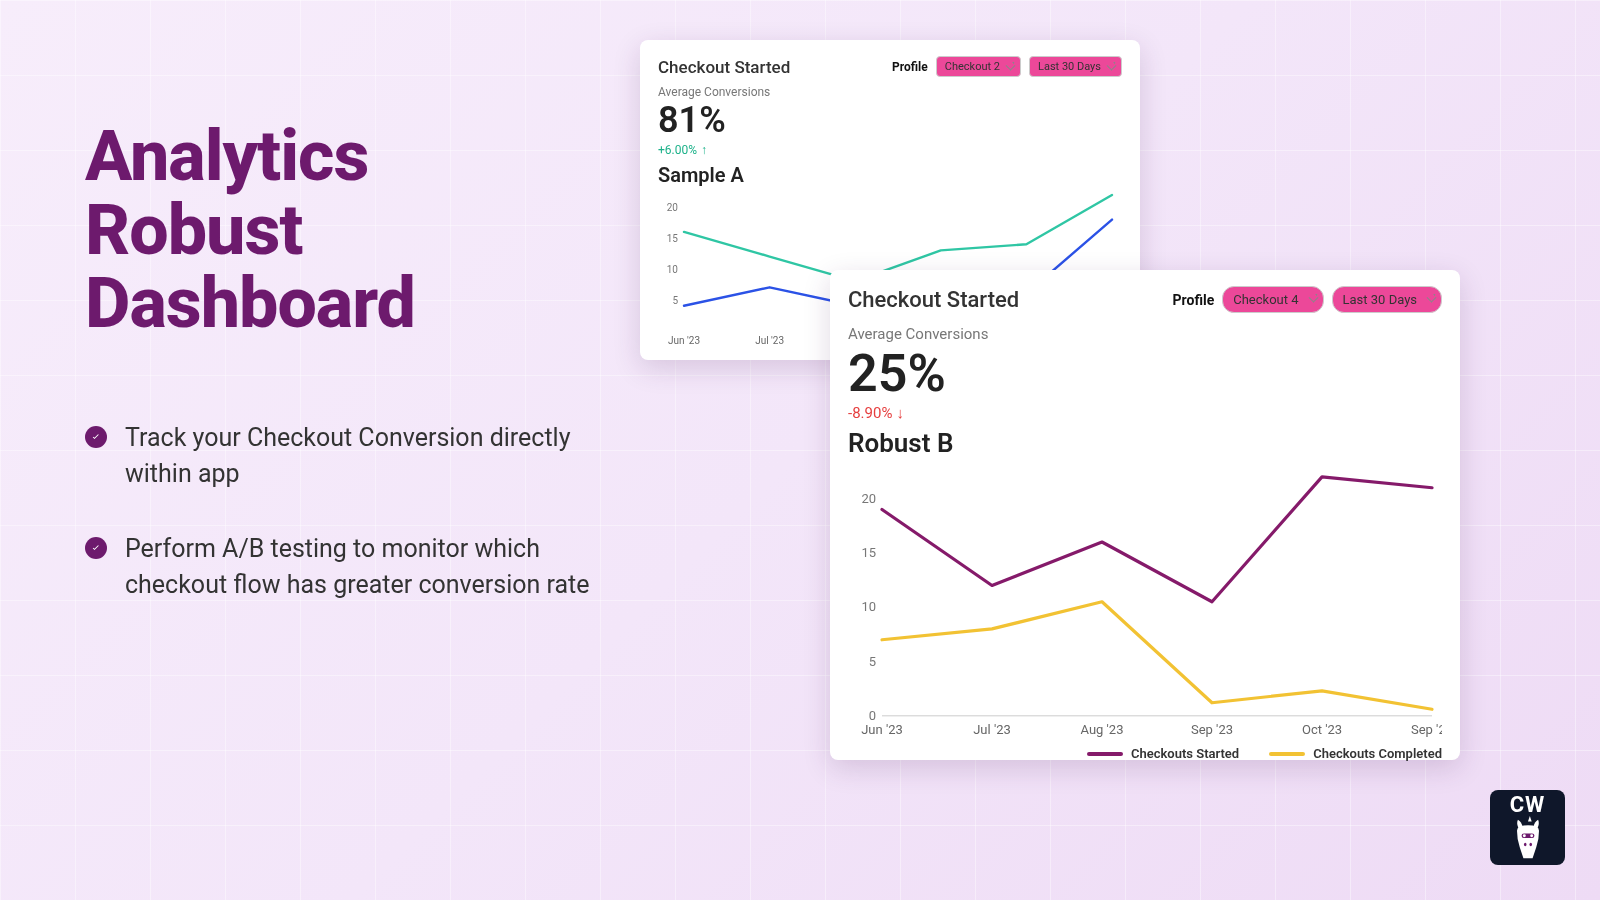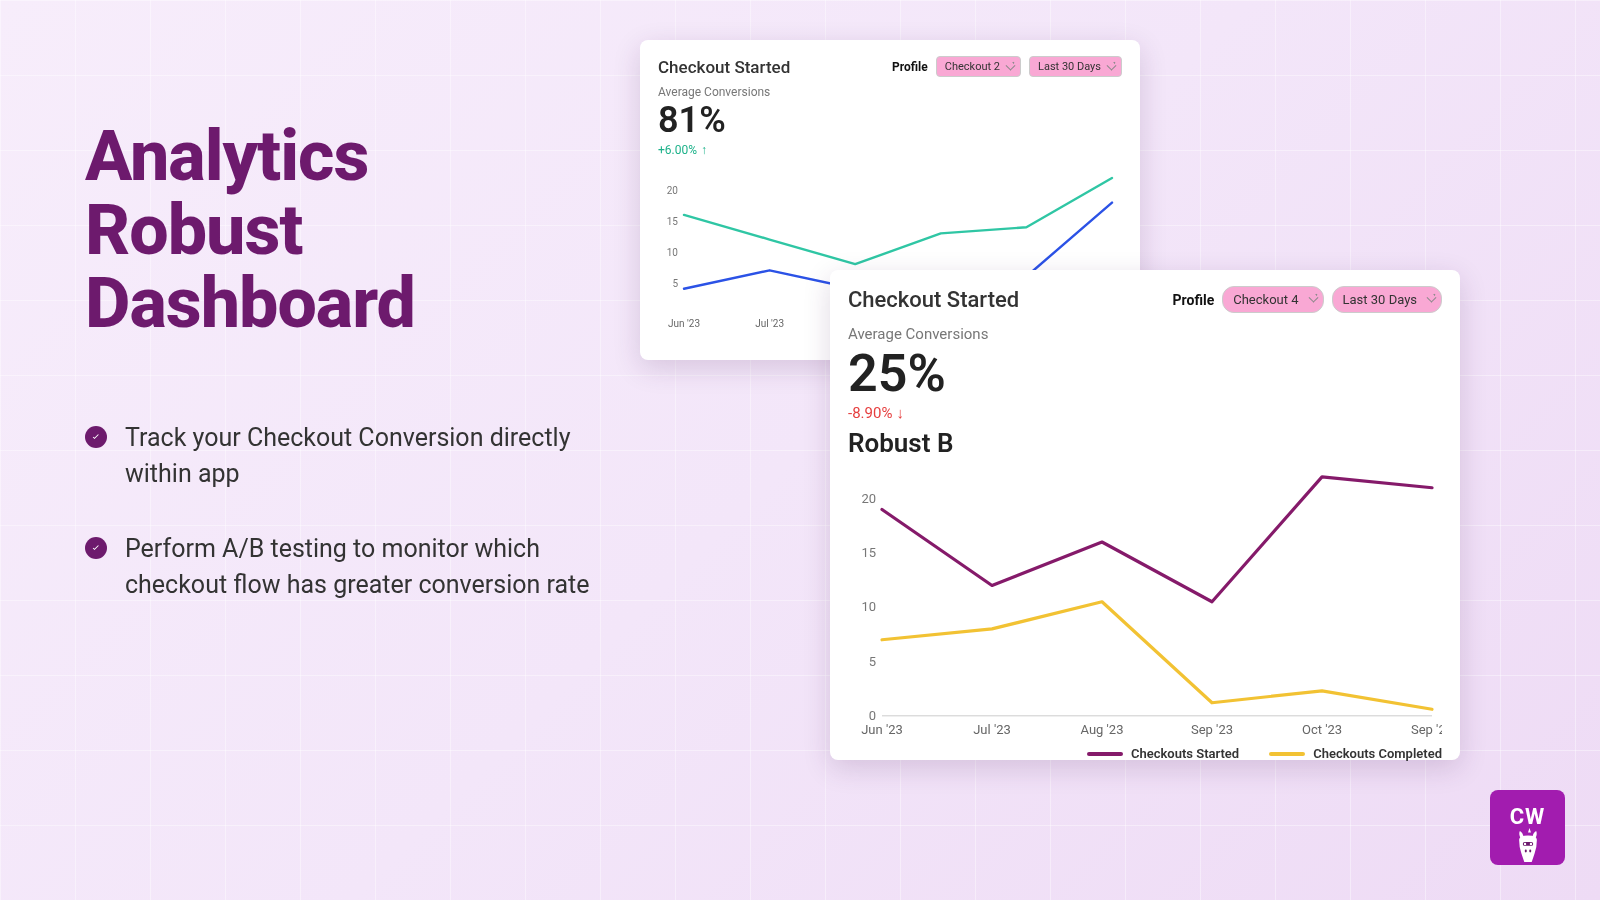--- a/index.html
+++ b/index.html
@@ -78,7 +78,7 @@
     padding: 3px 20px 3px 8px;
     font-size: 11px;
     color: #333;
-    background: #f9a8d4;
+    background: #ec4899;
     position: relative;
     cursor: pointer;
   }

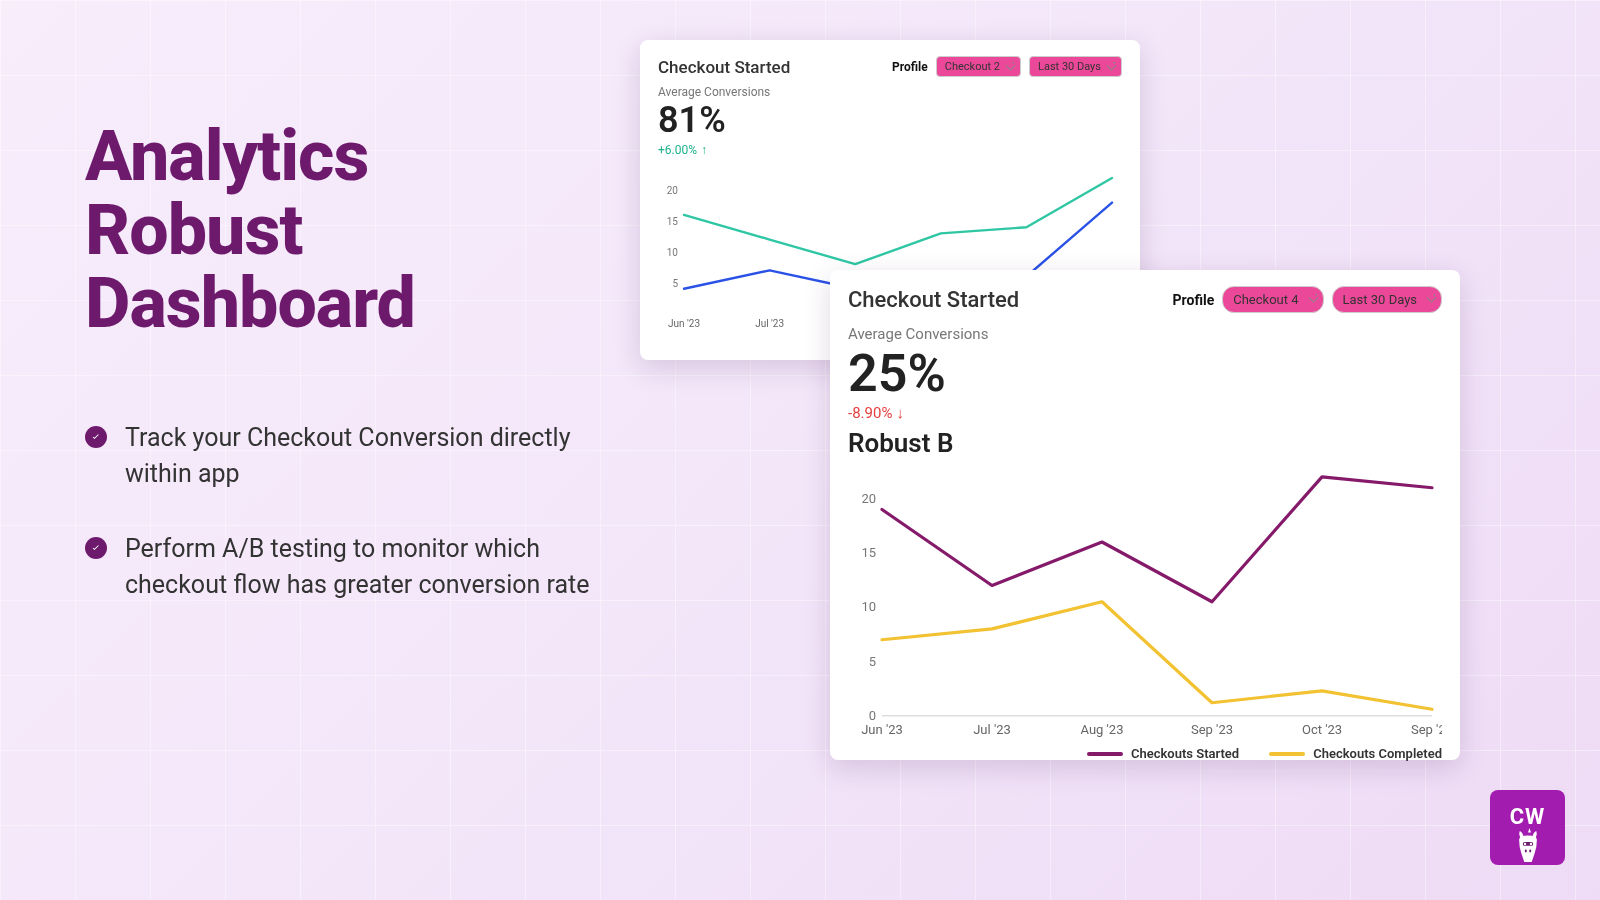--- a/index.html
+++ b/index.html
@@ -180,6 +180,7 @@
     <span>+6.00%</span>
     <span class="arrow">↑</span>
   </div>
+  <div class="sample-name">Sample A</div>
   <div class="chart-wrap">
     <svg id="chart-a" width="100%" height="100%" viewBox="0 0 464 159.40625">
         <line x1="26" y1="110.63210227272727" x2="454" y2="110.63210227272727" stroke="none" stroke-width="1"></line>

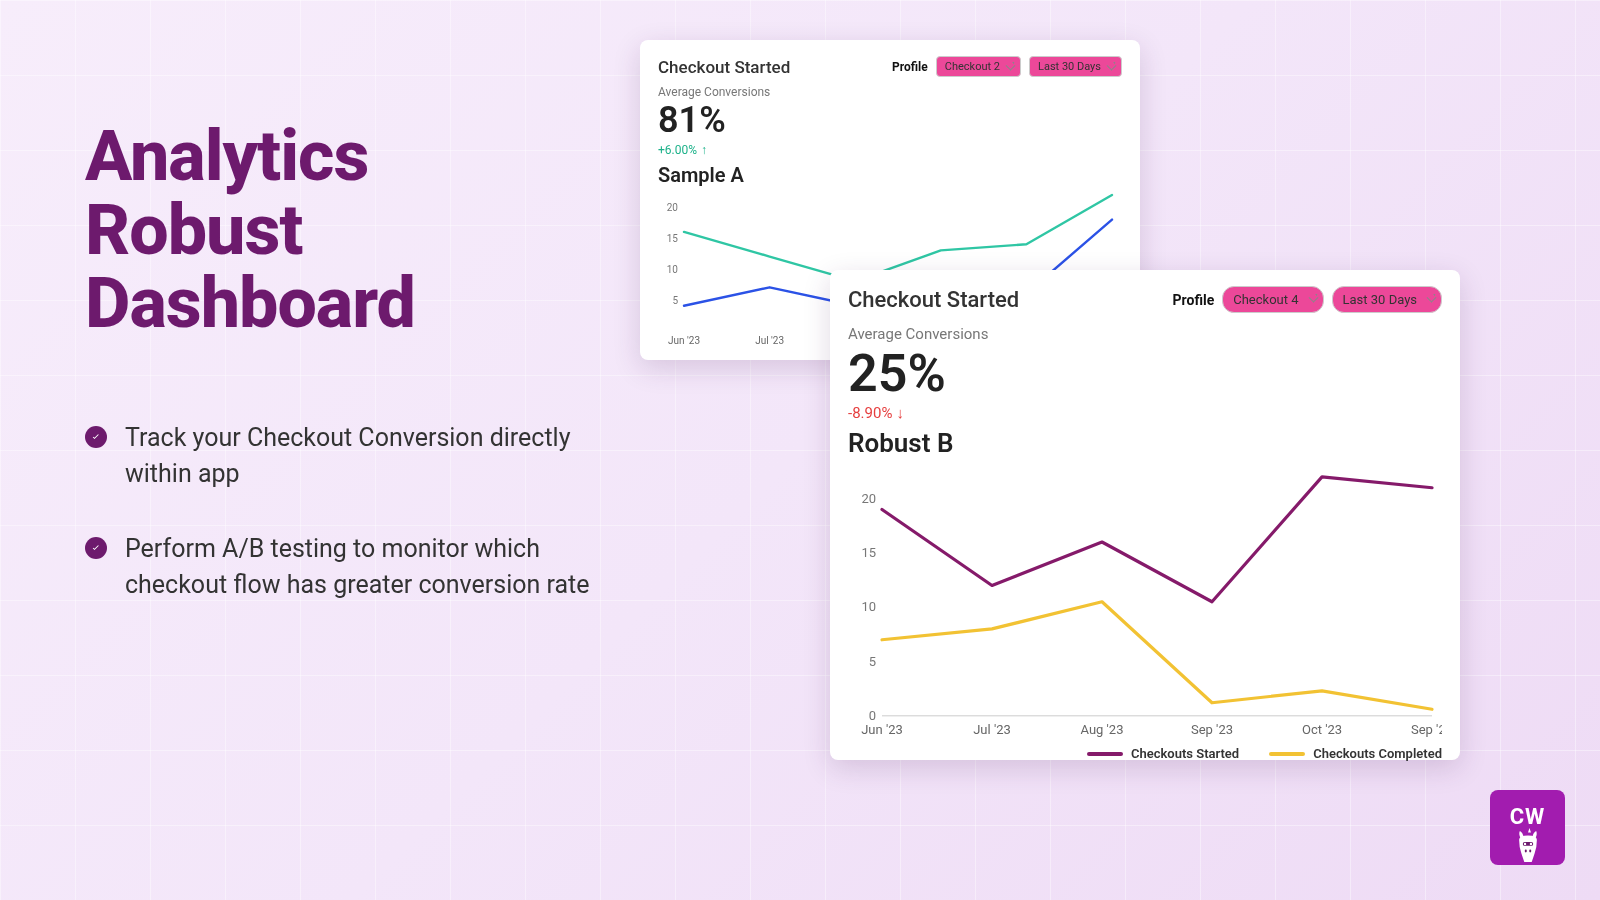--- a/index.html
+++ b/index.html
@@ -123,11 +123,11 @@
     position: absolute;
     right: 35px; bottom: 35px;
     width: 75px; height: 75px;
-    background: #a21caf;
+    background: #0f172a;
     border-radius: 8px;
     color: #fff;
     display: flex; flex-direction: column; align-items: center; justify-content: flex-start;
-    padding-top: 16px;
+    padding-top: 4px;
     font-weight: 700;
   }
   .logo .cw { font-size: 22px; letter-spacing: 1px; line-height: 1; }

